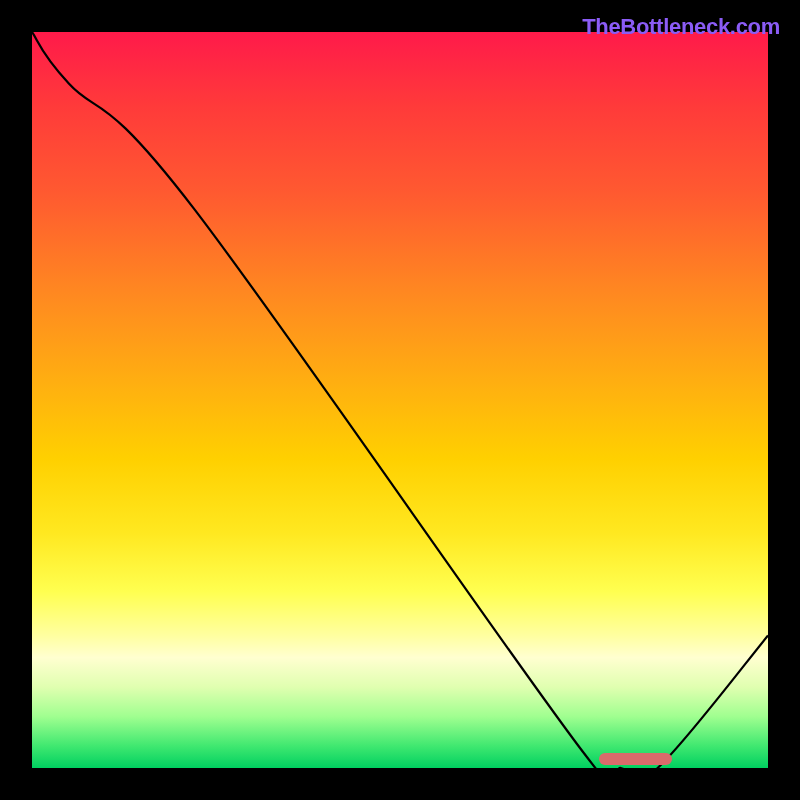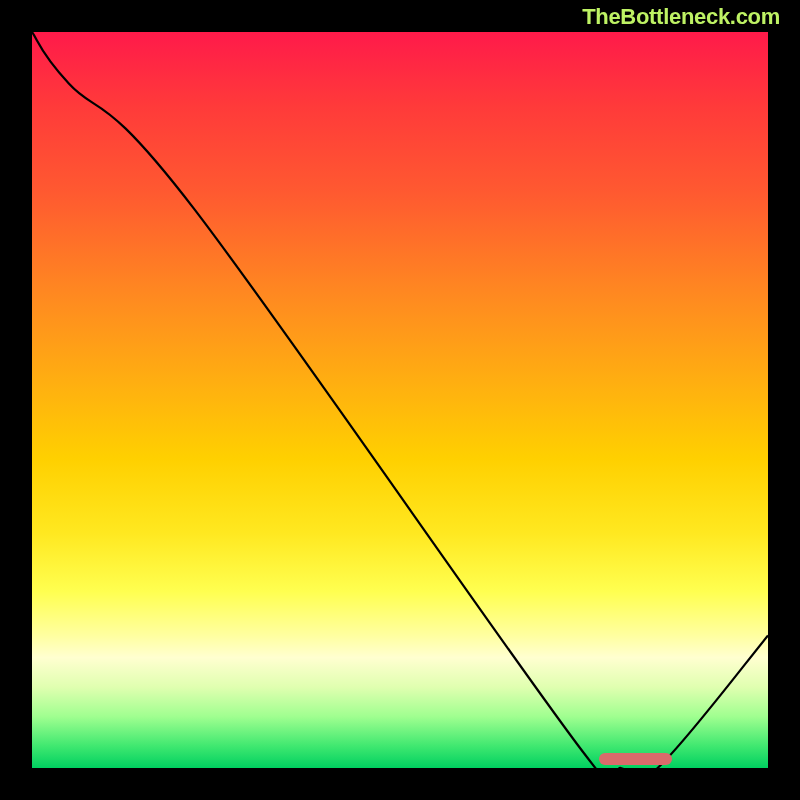--- a/index.html
+++ b/index.html
@@ -13,9 +13,9 @@
   }
   .attribution {
     position: absolute;
-    top: 4px;
+    top: 14px;
     right: 20px;
-    color: #bef264;
+    color: #8b5cf6;
     font-size: 22px;
     font-weight: bold;
     letter-spacing: -0.3px;

